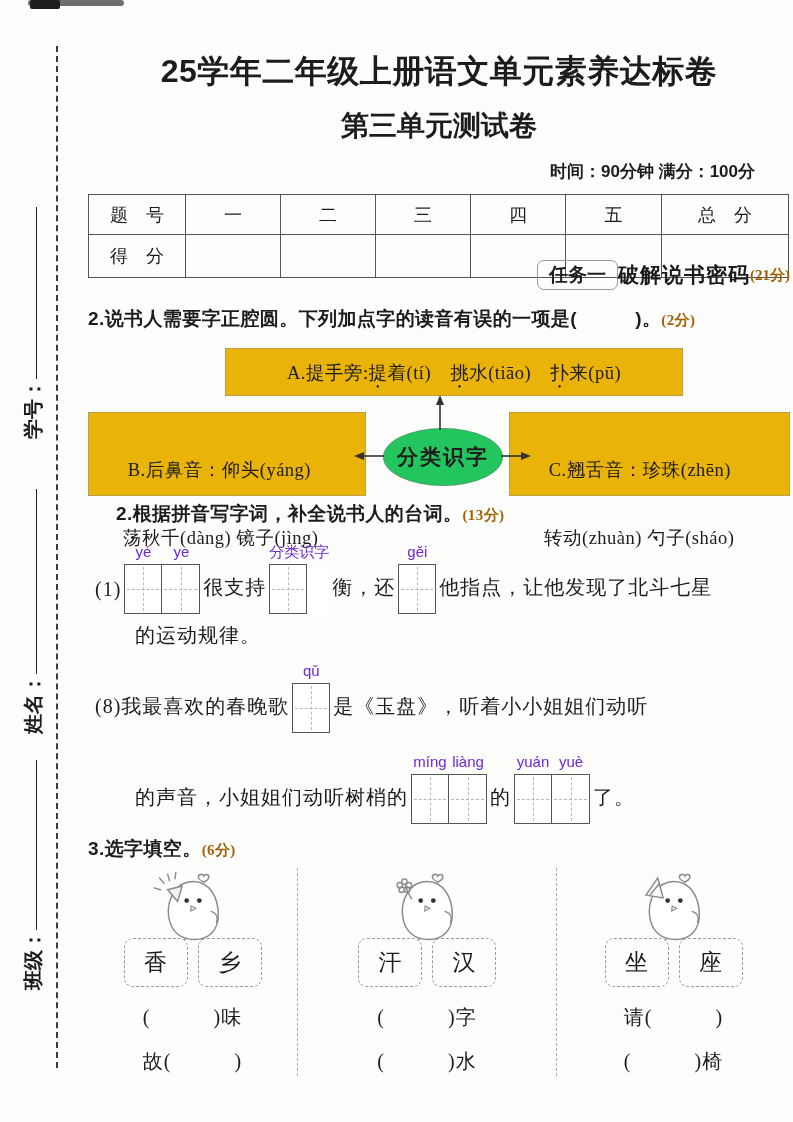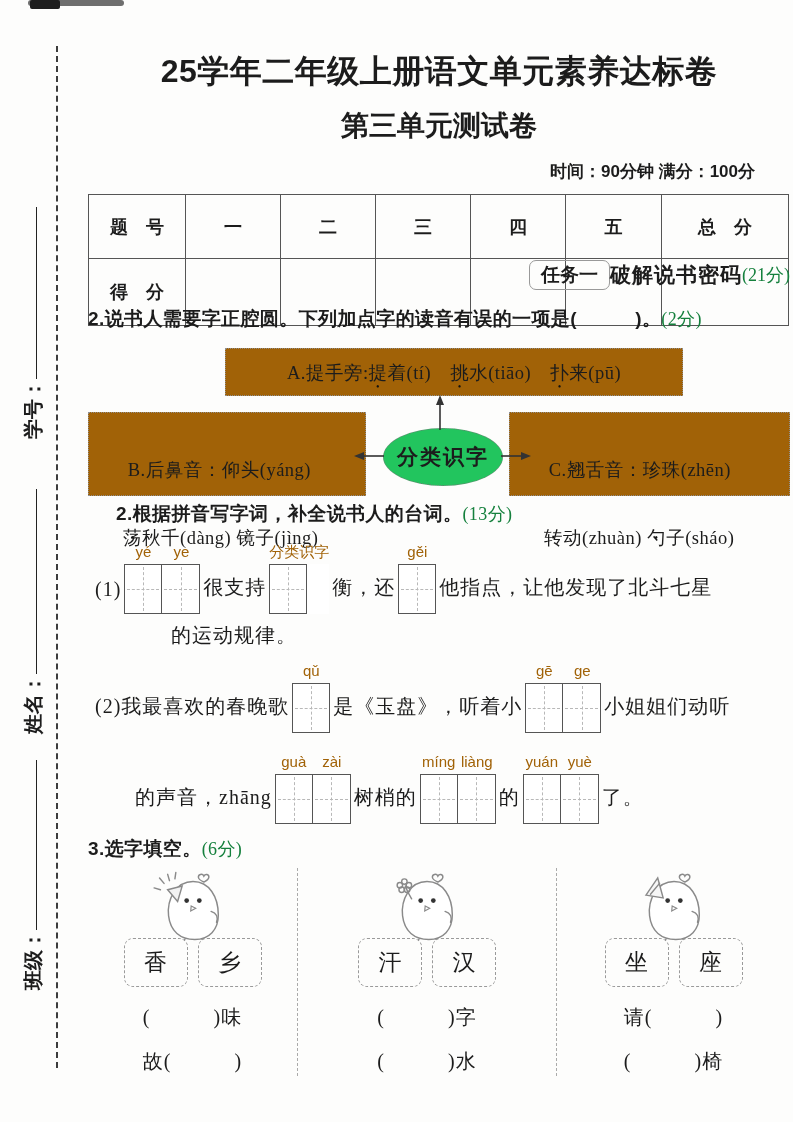--- a/index.html
+++ b/index.html
@@ -26,7 +26,7 @@
   .meta{position:absolute;right:38px;top:160px;font-size:17px;font-weight:700;}
   
   table.score{position:absolute;left:88px;top:194px;width:701px;border-collapse:collapse;table-layout:fixed;}
-  table.score td{border:1.6px solid #555;text-align:center;font-size:18px;font-weight:700;padding:16px;}
+  table.score td{border:1.6px solid #555;text-align:center;font-size:18px;font-weight:400;padding:4px;}
   table.score tr:nth-child(1) td{height:31px;}
   table.score tr:nth-child(2) td{height:34px;}
   

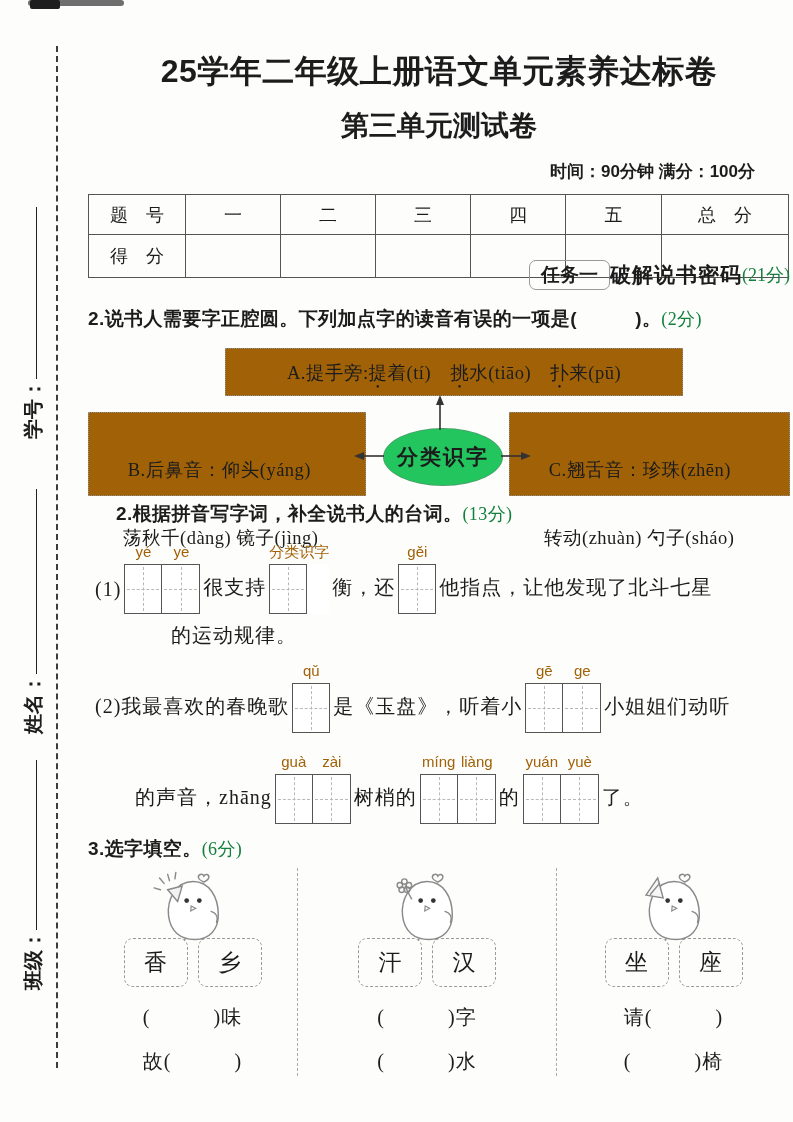--- a/index.html
+++ b/index.html
@@ -33,7 +33,7 @@
   .banner{position:absolute;left:88px;top:260px;width:702px;display:flex;justify-content:flex-end;align-items:center;}
   .badge{border:1.6px solid #999;border-radius:7px;padding:1px 11px;font-size:19px;font-weight:700;}
   .banner-title{font-size:21px;font-weight:800;letter-spacing:1px;}
-  .pts{font-family:"Liberation Serif",serif;font-size:18px;color:#15803d;font-weight:400;}
+  .pts{font-family:"Liberation Serif",serif;font-size:15px;color:#a16207;font-weight:700;}
   .stem{position:absolute;left:88px;width:702px;font-size:19px;font-weight:700;white-space:pre-wrap;letter-spacing:.4px;}
   
   .diagram{position:absolute;left:88px;top:348px;width:702px;height:150px;}

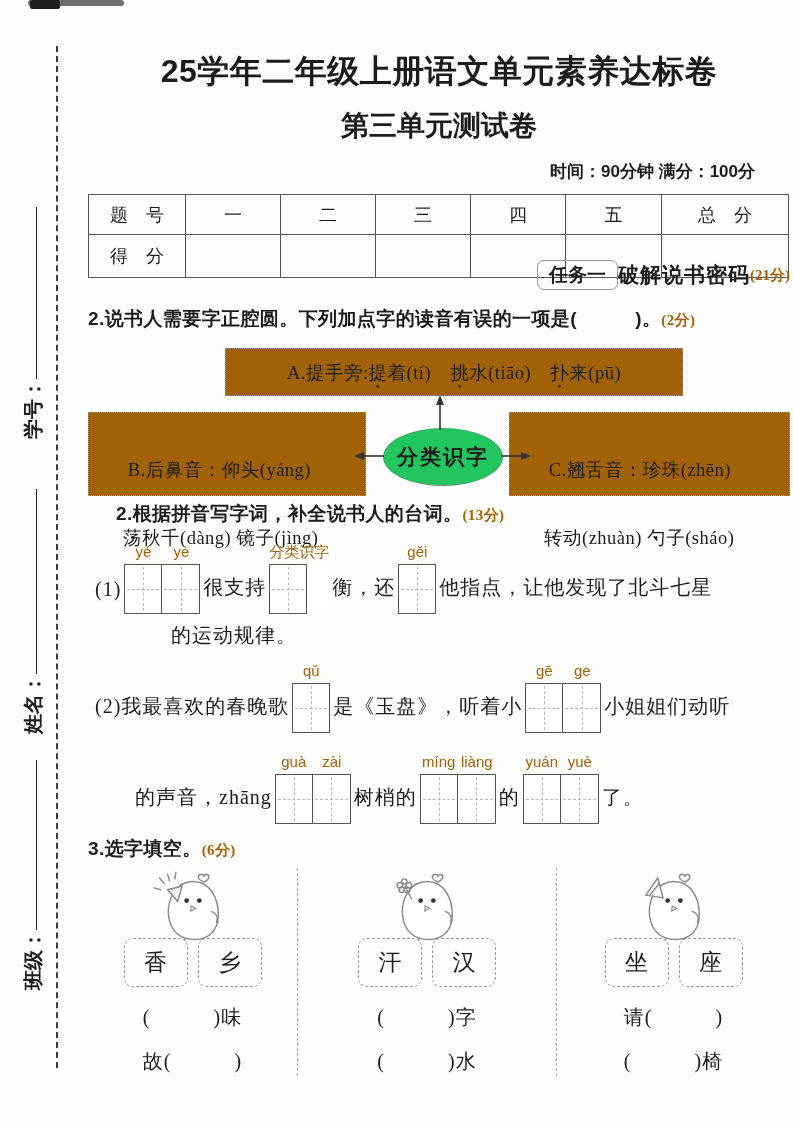--- a/index.html
+++ b/index.html
@@ -38,7 +38,7 @@
   
   .diagram{position:absolute;left:88px;top:348px;width:702px;height:150px;}
   .dotbox{position:absolute;border:1.6px dotted #8f8f8f;font-family:"Liberation Serif",serif;
-          font-size:18.5px;letter-spacing:.5px;white-space:pre-wrap;background:#a16207;}
+          font-size:18.5px;letter-spacing:.5px;white-space:pre-wrap;background:#eab308;}
   .boxA{left:137px;top:0;width:456px;height:46px;display:flex;align-items:center;justify-content:center;}
   .boxB{left:0;top:64px;width:278px;height:84px;padding:6px 8px;box-sizing:border-box;line-height:34px;}
   .boxC{left:421px;top:64px;width:281px;height:84px;padding:6px 8px;box-sizing:border-box;line-height:34px;}

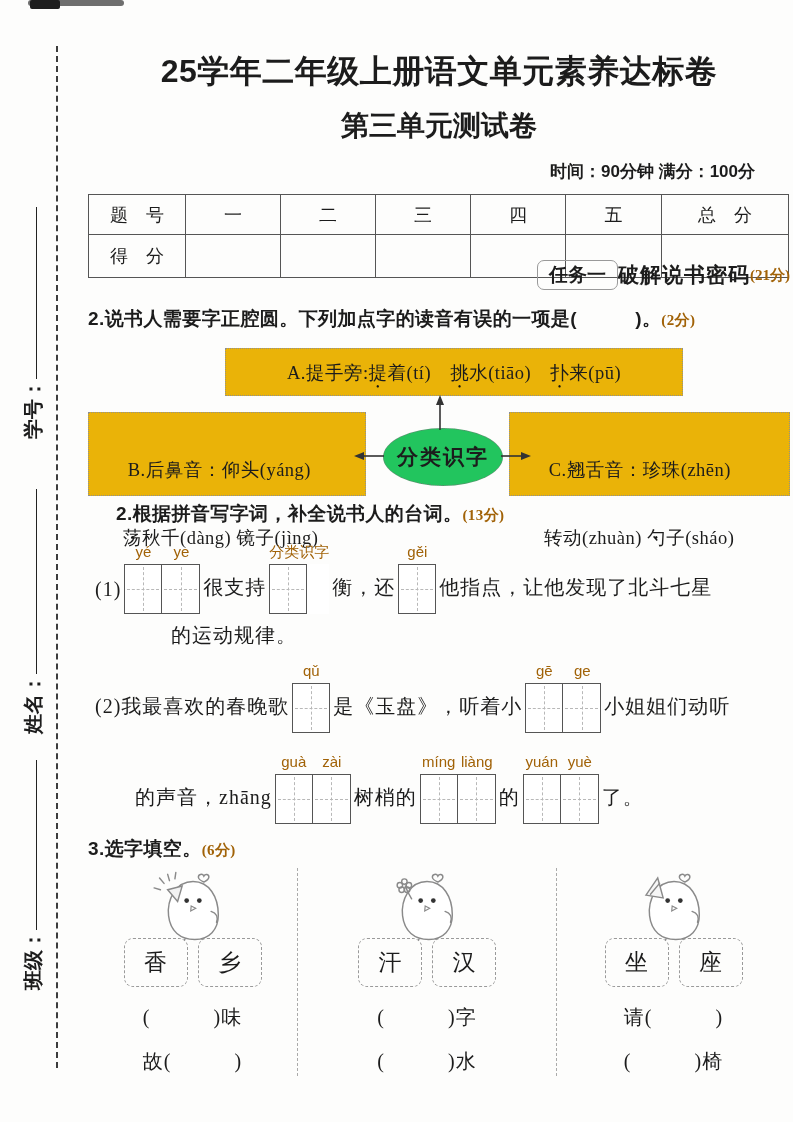--- a/index.html
+++ b/index.html
@@ -53,7 +53,7 @@
   .qline{position:absolute;display:flex;align-items:flex-end;}
   .kai{font-family:"Liberation Serif",serif;font-size:20px;letter-spacing:1px;padding-bottom:13px;white-space:pre-wrap;}
   .pbox{display:flex;flex-direction:column;margin:0 3px;}
-  .prow{display:flex;height:21px;font-size:15px;color:#a16207;letter-spacing:0;}
+  .prow{display:flex;height:21px;font-size:15px;color:#6d28d9;letter-spacing:0;}
   .pcell{flex:1;min-width:38px;text-align:center;white-space:nowrap;}
   .cells{display:flex;background:#fff;}
   .cell{width:38px;height:50px;border:1.6px solid #555;position:relative;box-sizing:border-box;}

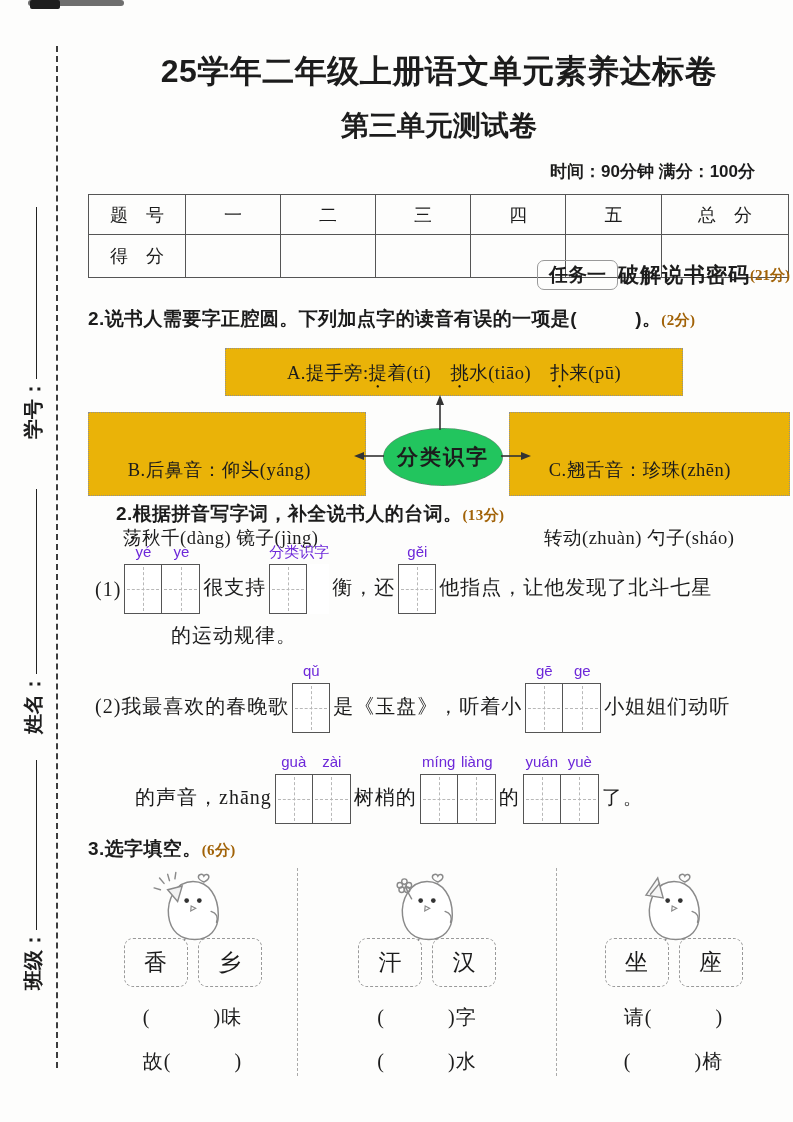--- a/index.html
+++ b/index.html
@@ -191,7 +191,7 @@
       </span>
       <span class="kai">他指点，让他发现了北斗七星</span>
     </div>
-  <div class="qline" style="left:135px;top:622px;margin-left:36px;">
+  <div class="qline" style="left:135px;top:622px;">
       <span class="kai">的运动规律。</span>
     </div>
   <div class="qline" style="left:95px;top:662px;">

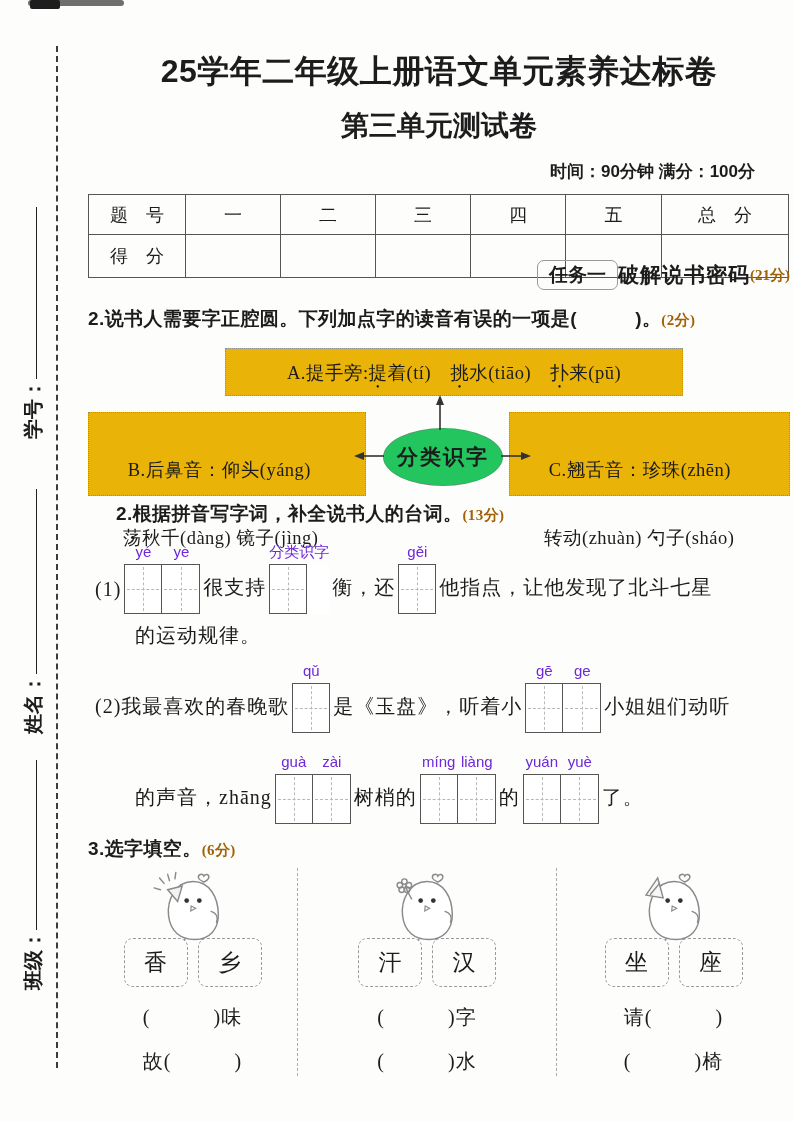--- a/index.html
+++ b/index.html
@@ -205,16 +205,6 @@
         </span>
       </span>
       <span class="kai">是《玉盘》，听着小</span>
-      <span class="pbox">
-        <span class="prow">
-          <span class="pcell">gē</span>
-          <span class="pcell">ge</span>
-        </span>
-        <span class="cells">
-          <span class="cell"></span>
-          <span class="cell"></span>
-        </span>
-      </span>
       <span class="kai">小姐姐们动听</span>
     </div>
   <div class="qline" style="left:135px;top:753px;">

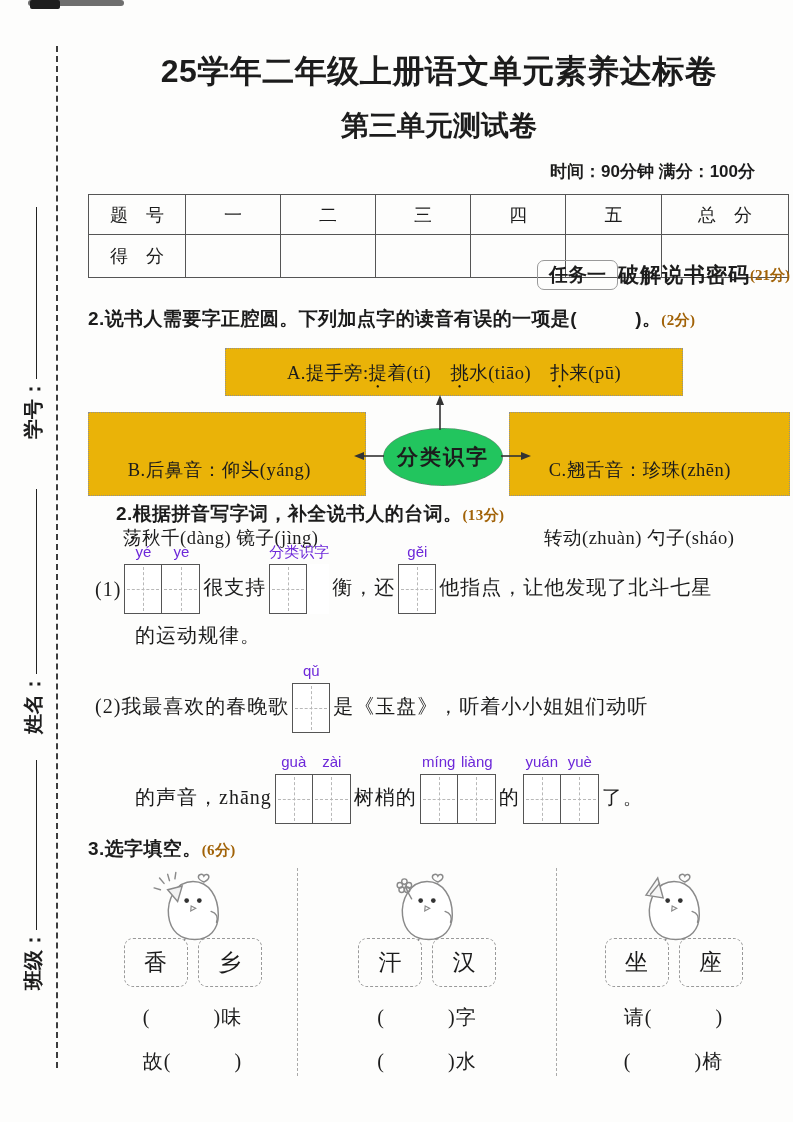--- a/index.html
+++ b/index.html
@@ -195,7 +195,7 @@
       <span class="kai">的运动规律。</span>
     </div>
   <div class="qline" style="left:95px;top:662px;">
-      <span class="kai">(2)我最喜欢的春晚歌</span>
+      <span class="kai">(8)我最喜欢的春晚歌</span>
       <span class="pbox">
         <span class="prow">
           <span class="pcell">qǔ</span>

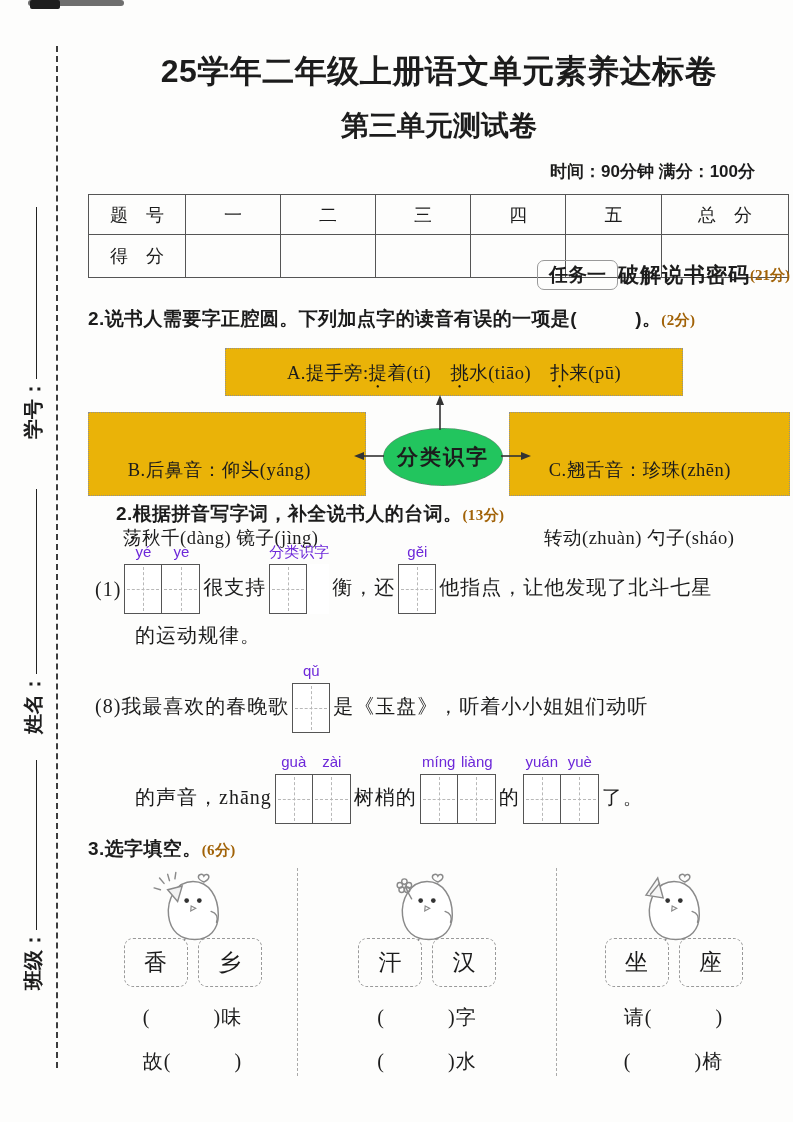--- a/index.html
+++ b/index.html
@@ -209,16 +209,6 @@
     </div>
   <div class="qline" style="left:135px;top:753px;">
       <span class="kai">的声音，zhāng</span>
-      <span class="pbox">
-        <span class="prow">
-          <span class="pcell">guà</span>
-          <span class="pcell">zài</span>
-        </span>
-        <span class="cells">
-          <span class="cell"></span>
-          <span class="cell"></span>
-        </span>
-      </span>
       <span class="kai">树梢的</span>
       <span class="pbox">
         <span class="prow">

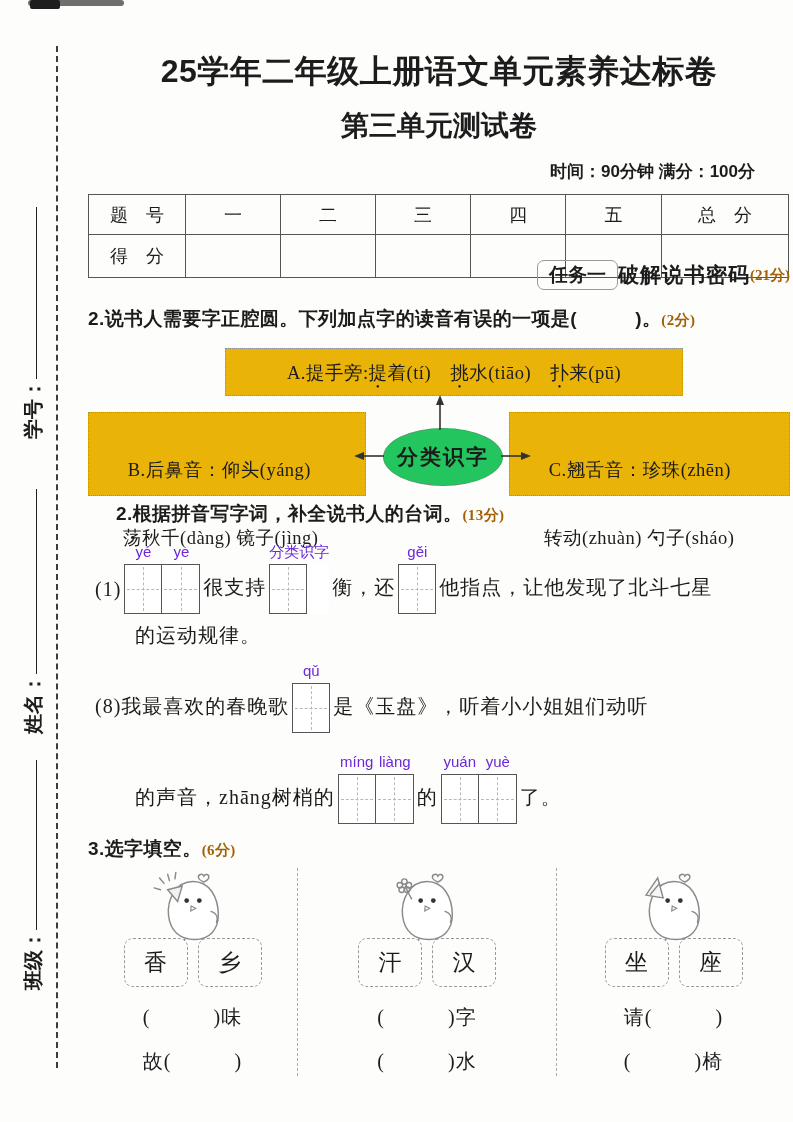--- a/index.html
+++ b/index.html
@@ -208,7 +208,7 @@
       <span class="kai">小姐姐们动听</span>
     </div>
   <div class="qline" style="left:135px;top:753px;">
-      <span class="kai">的声音，zhāng</span>
+      <span class="kai">的声音，小姐姐们动听</span>
       <span class="kai">树梢的</span>
       <span class="pbox">
         <span class="prow">

